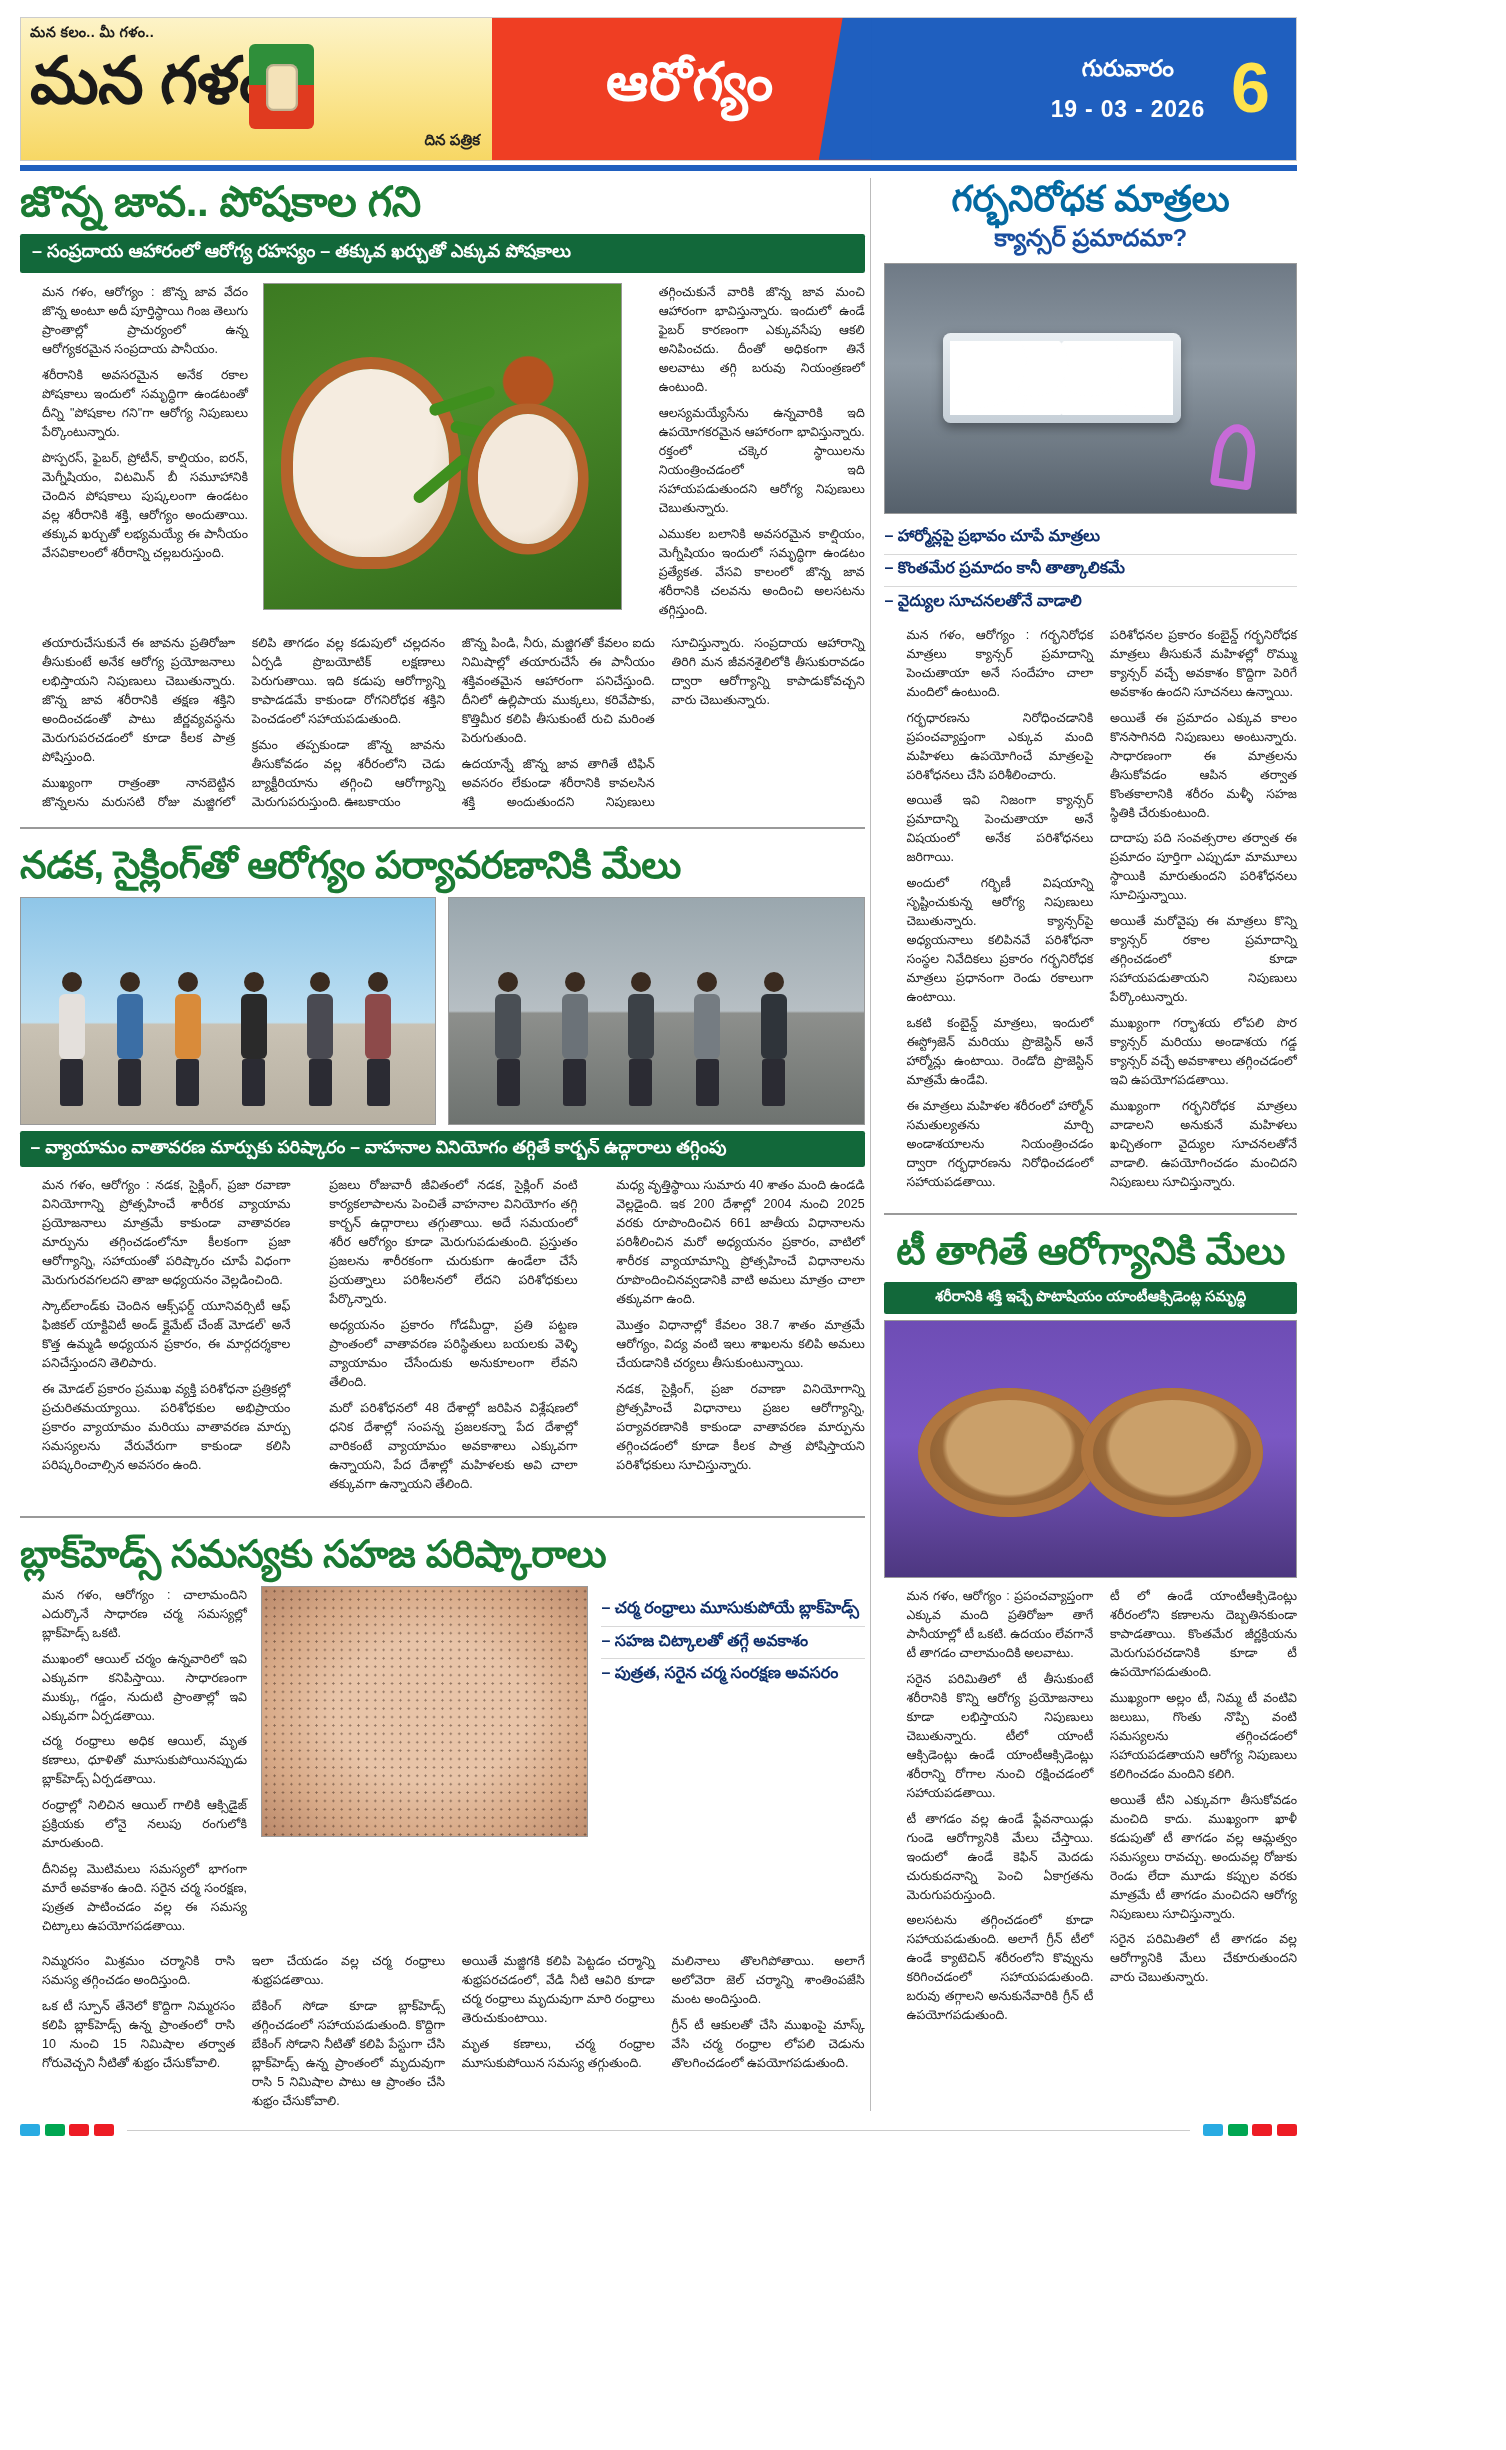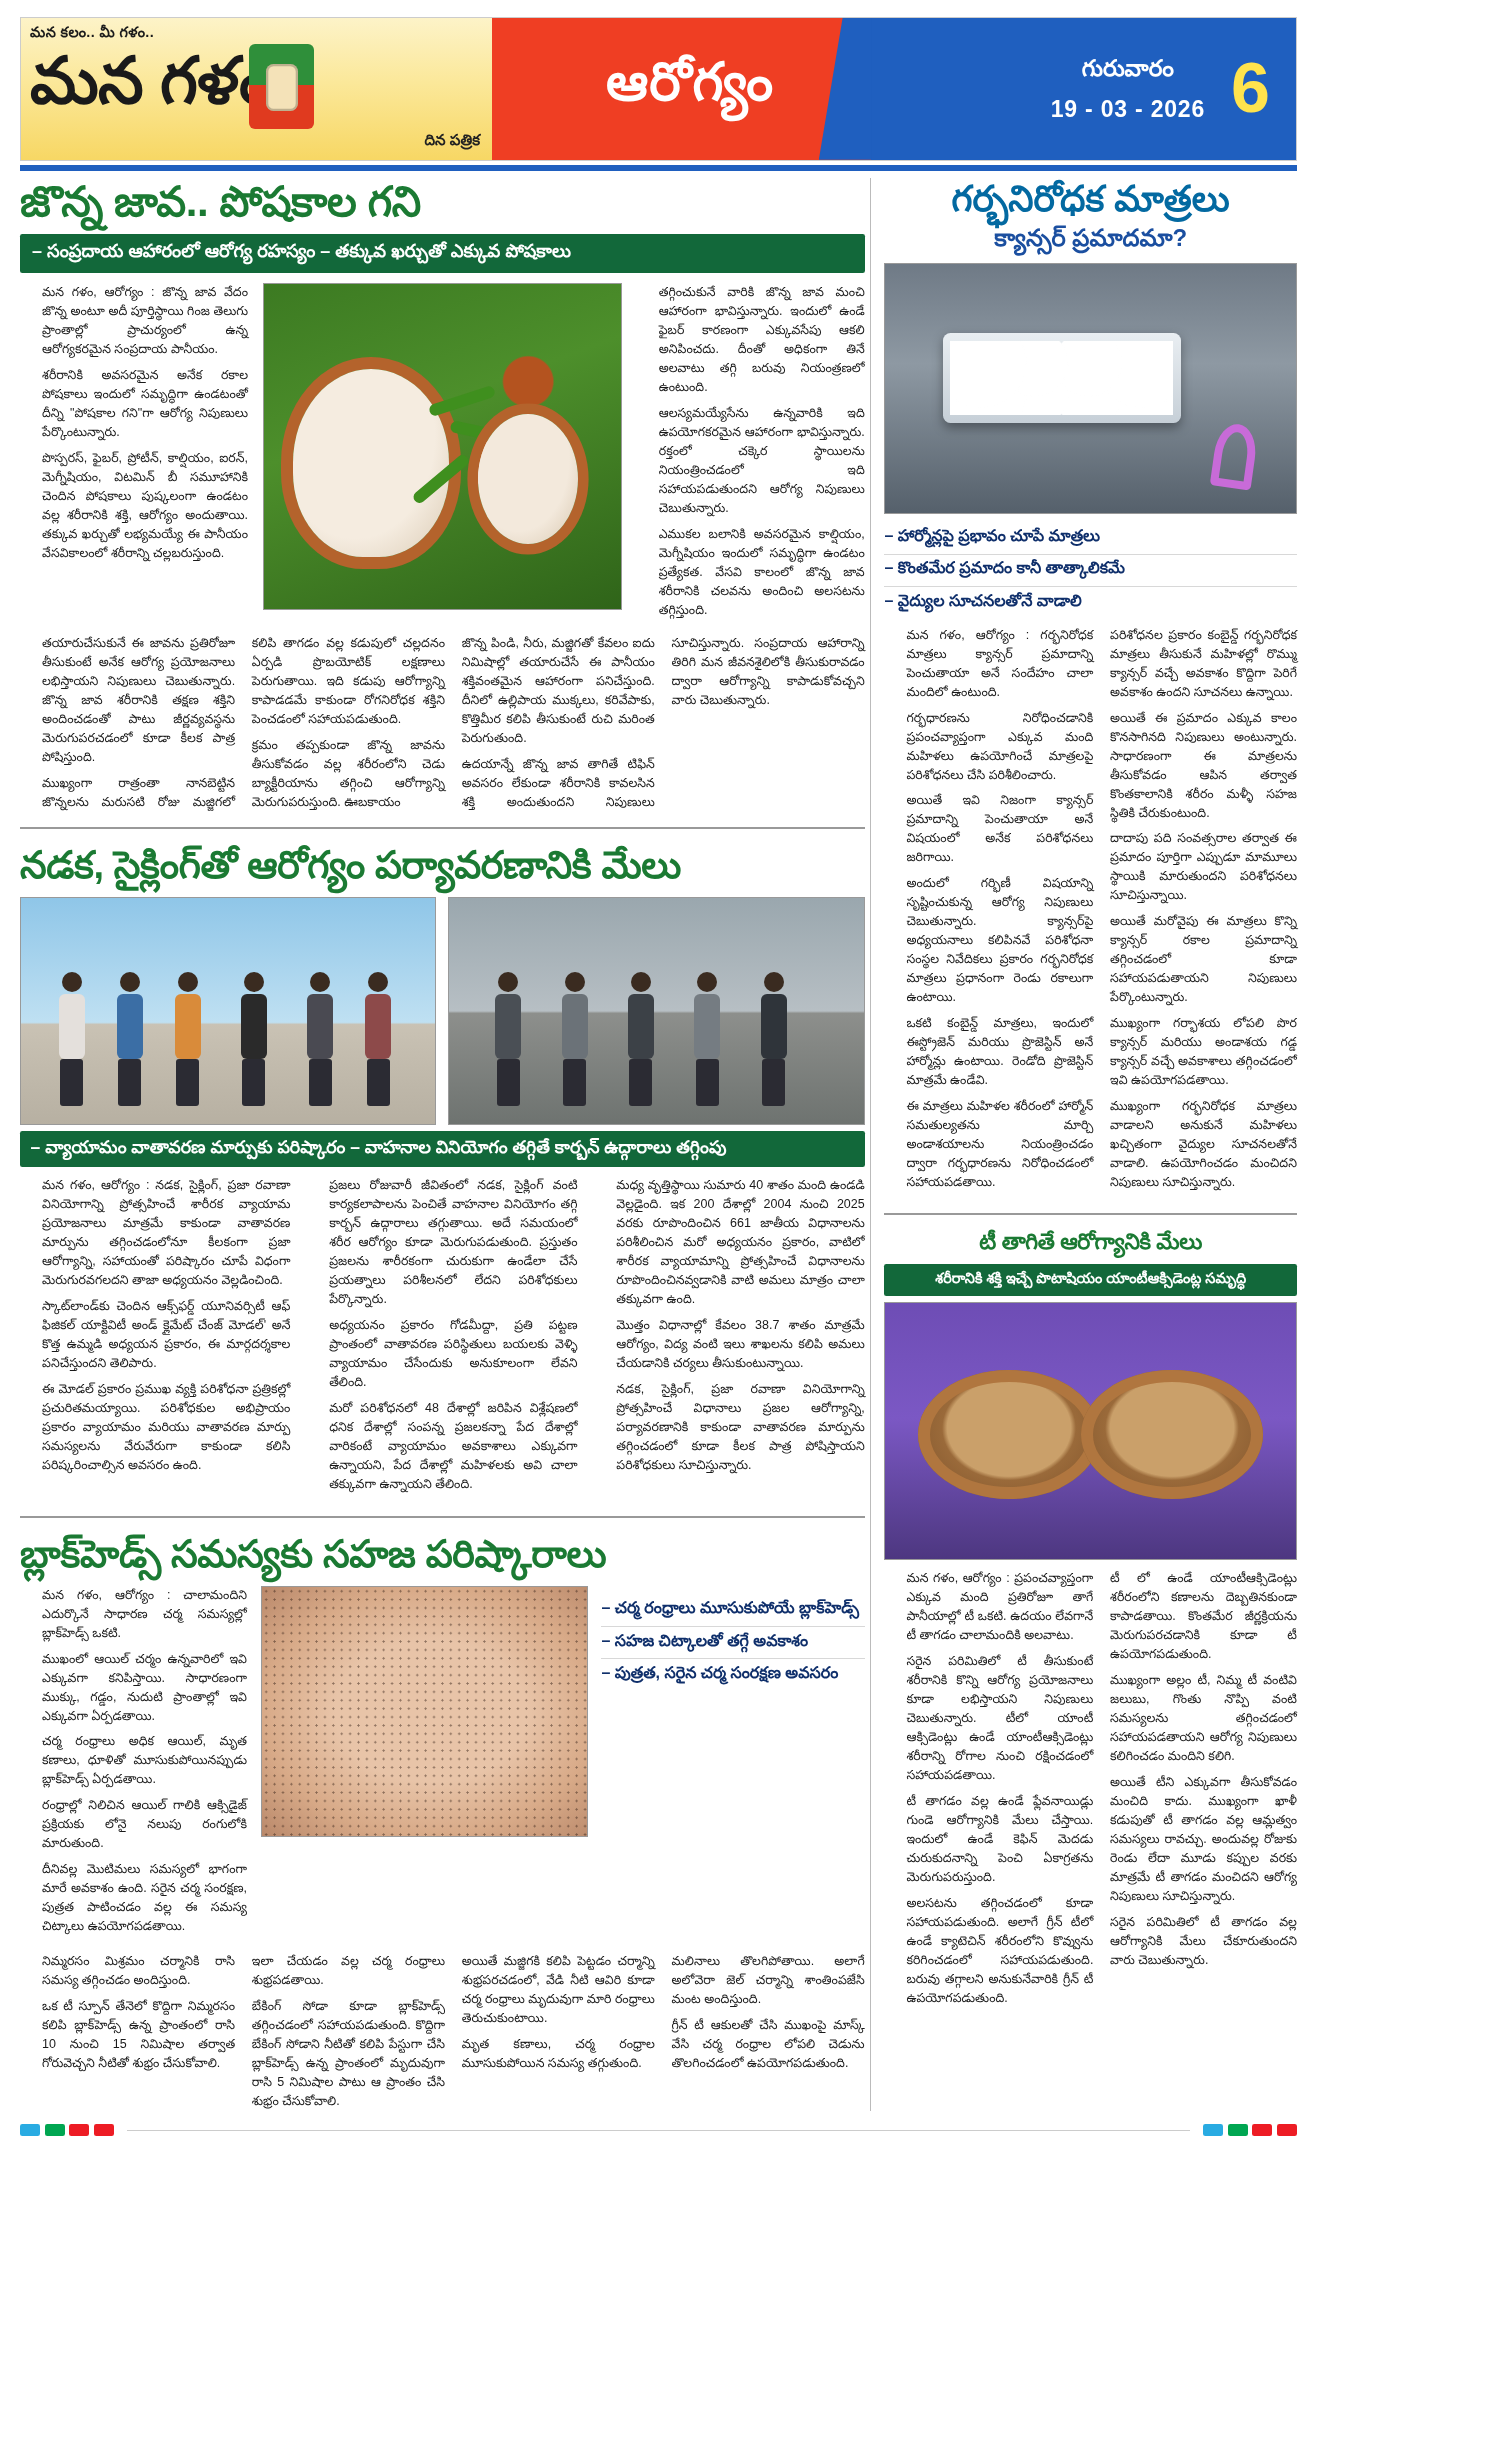--- a/index.html
+++ b/index.html
@@ -555,7 +555,7 @@
       <div class="hr-thick"></div>
 
       <div>
-        <div class="hl-green" style="font-size:22px; text-align:center;">టీ తాగితే ఆరోగ్యానికి మేలు</div>
+        <div class="hl-green" style="font-size:38px; text-align:center;">టీ తాగితే ఆరోగ్యానికి మేలు</div>
 
         <div style="background:#12683a;color:#fff;font-size:14.4px;font-weight:bold;padding:6px 9px;margin-top:9px;border-radius:2.3px;text-align:center;">శరీరానికి శక్తి ఇచ్చే పొటాషియం యాంటీఆక్సిడెంట్ల సమృద్ధి</div>
 

